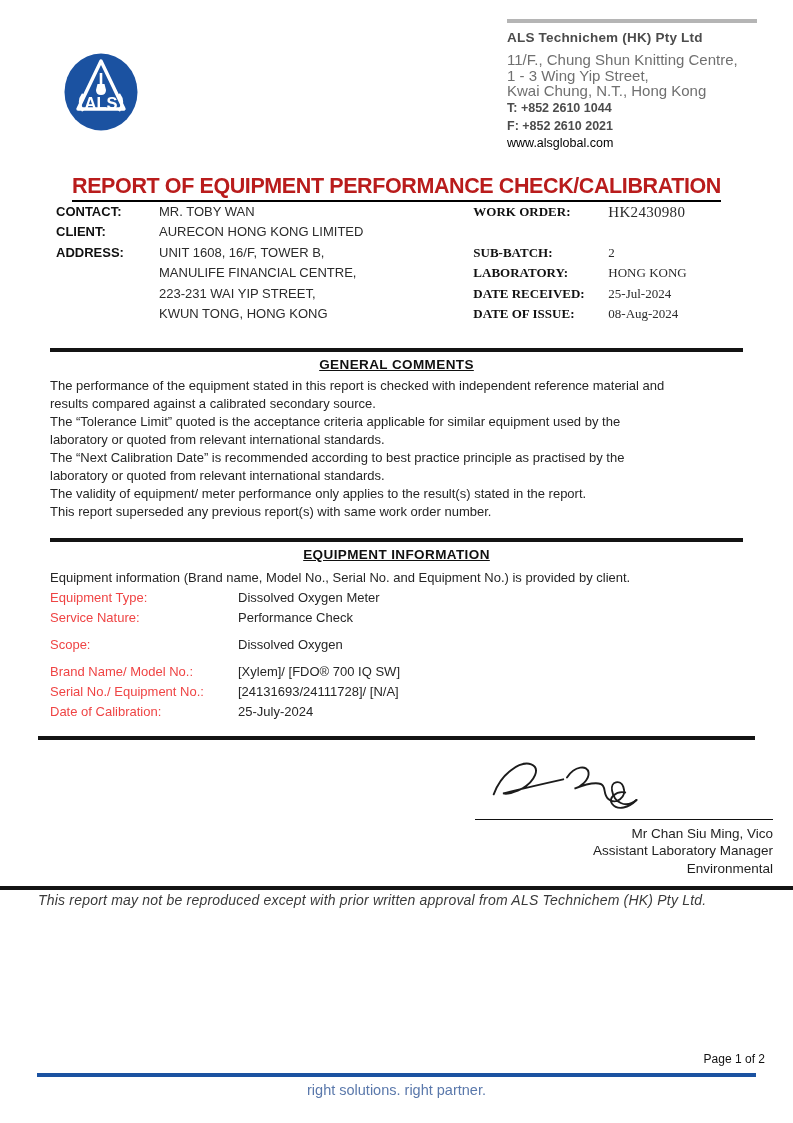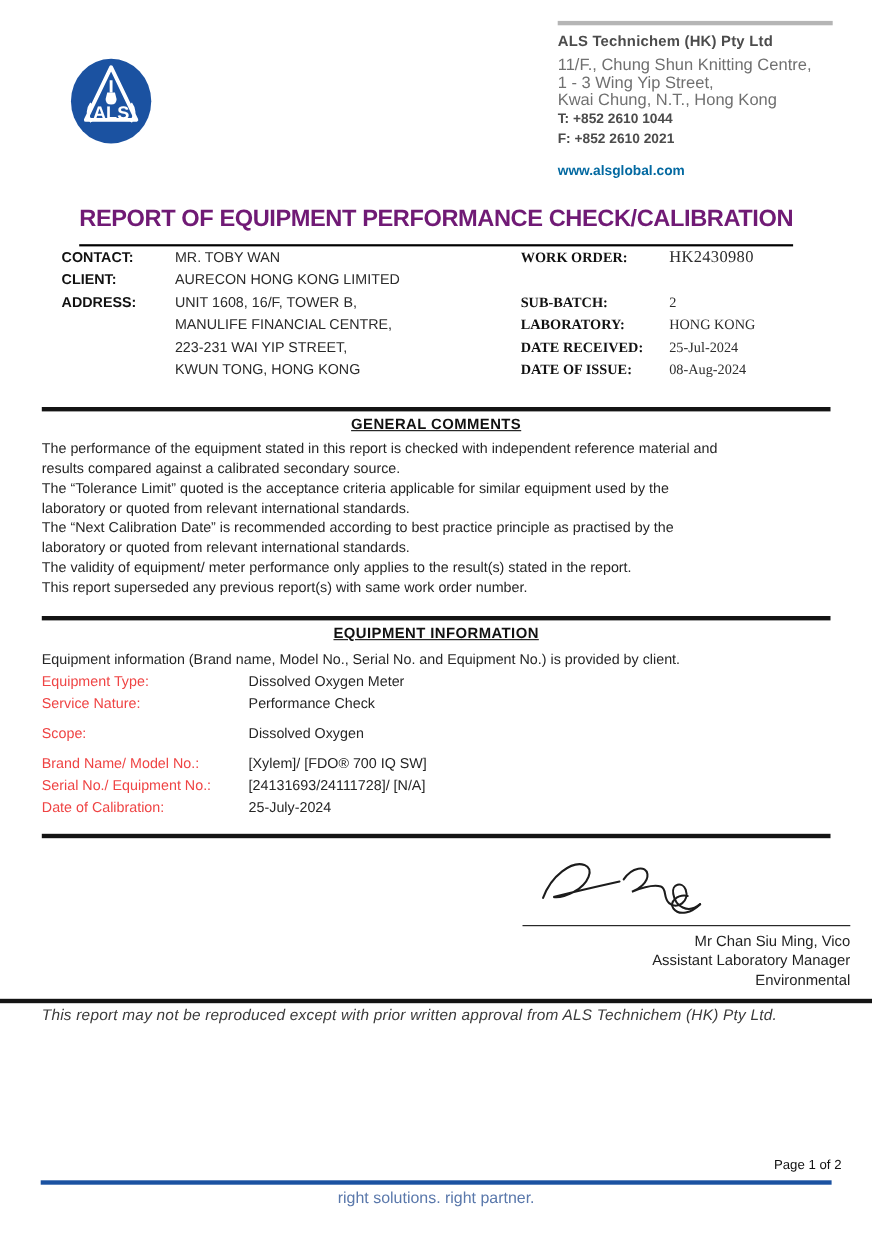--- a/index.html
+++ b/index.html
@@ -20,7 +20,7 @@
   .company-name { font-size:13.5px; font-weight:bold; color:#4c4c4c; letter-spacing:.2px; margin-bottom:7px; }
   .company-address div { font-size:15px; color:#707070; line-height:15.5px; }
   .contact-line { font-size:12.5px; color:#4c4c4c; font-weight:bold; line-height:17px; margin-top:1px; }
-  .website { font-size:12.5px; color:#0369a1; font-weight:bold; line-height:17px;margin-top:12px; }
+  .website { font-size:12.5px; color:#000000; font-weight:normal; line-height:17px; }
 
   
   .title-row { text-align:center; margin-top:22px; }

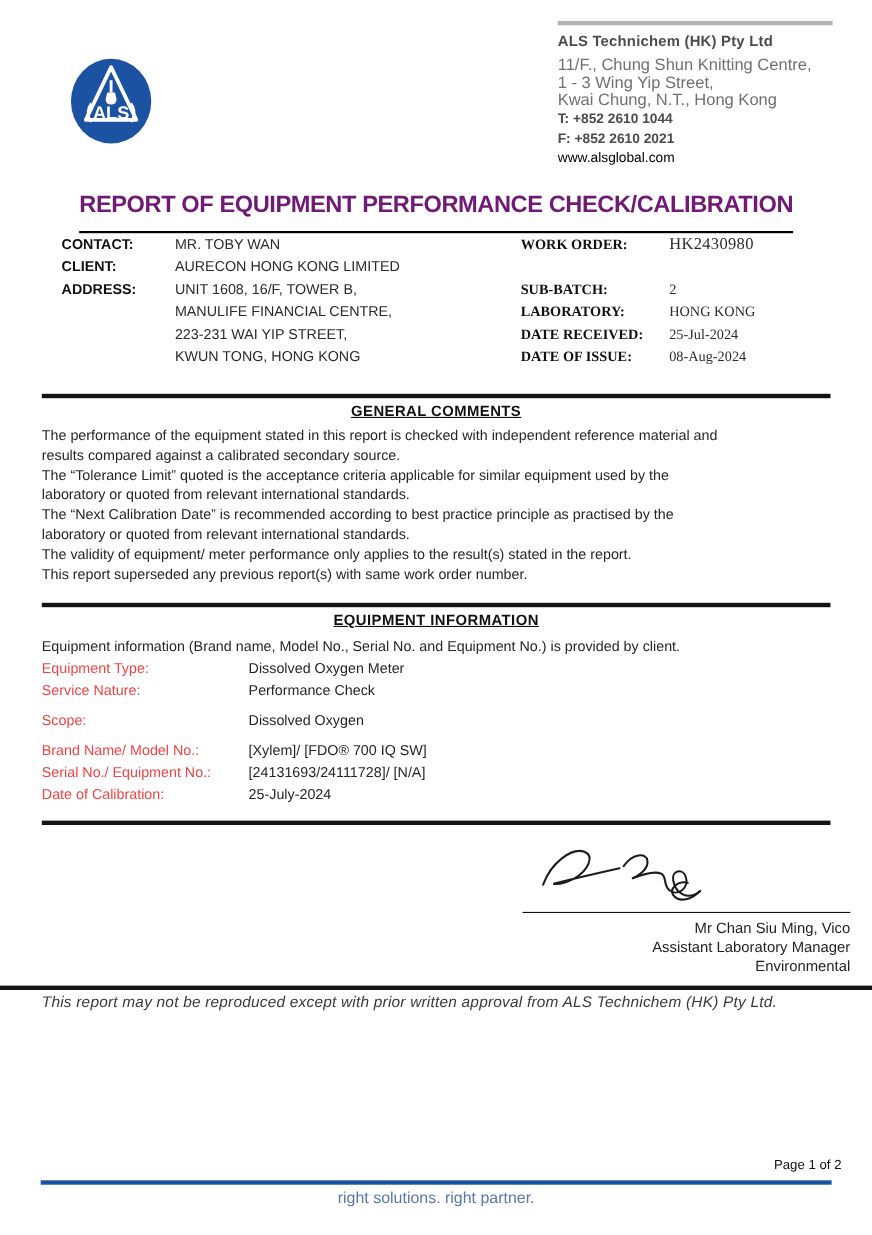--- a/index.html
+++ b/index.html
@@ -25,10 +25,10 @@
   
   .title-row { text-align:center; margin-top:22px; }
   .title-row span {
-    font-size:21.5px; font-weight:bold; color:#701a75;
+    font-size:21.5px; font-weight:bold; color:#b91c1c;
     letter-spacing:-0.4px;
     border-bottom:2.5px solid #000;
-    padding-bottom:11px;
+    padding-bottom:1px;
     display:inline-block;
   }
 

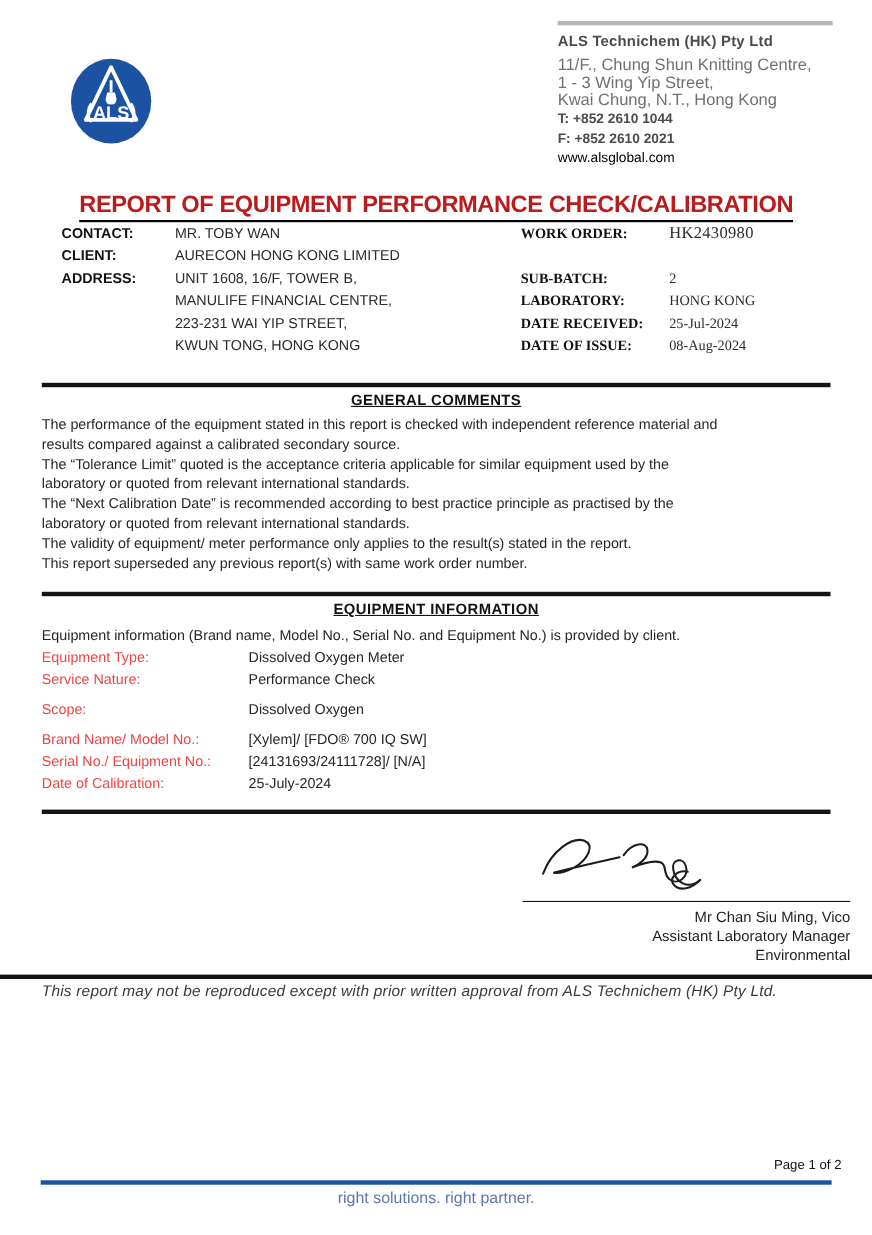--- a/index.html
+++ b/index.html
@@ -45,7 +45,7 @@
   .row-gap { height:20.5px; }
 
   
-  .section { margin:0 38px; border-top:4px solid #141414; }
+  .section { margin:0 50px; border-top:4px solid #141414; }
   .section-gc { margin-top:23px; }
   .section-ei { margin-top:17px; }
   .section-heading { text-align:center; margin-top:3px; }

